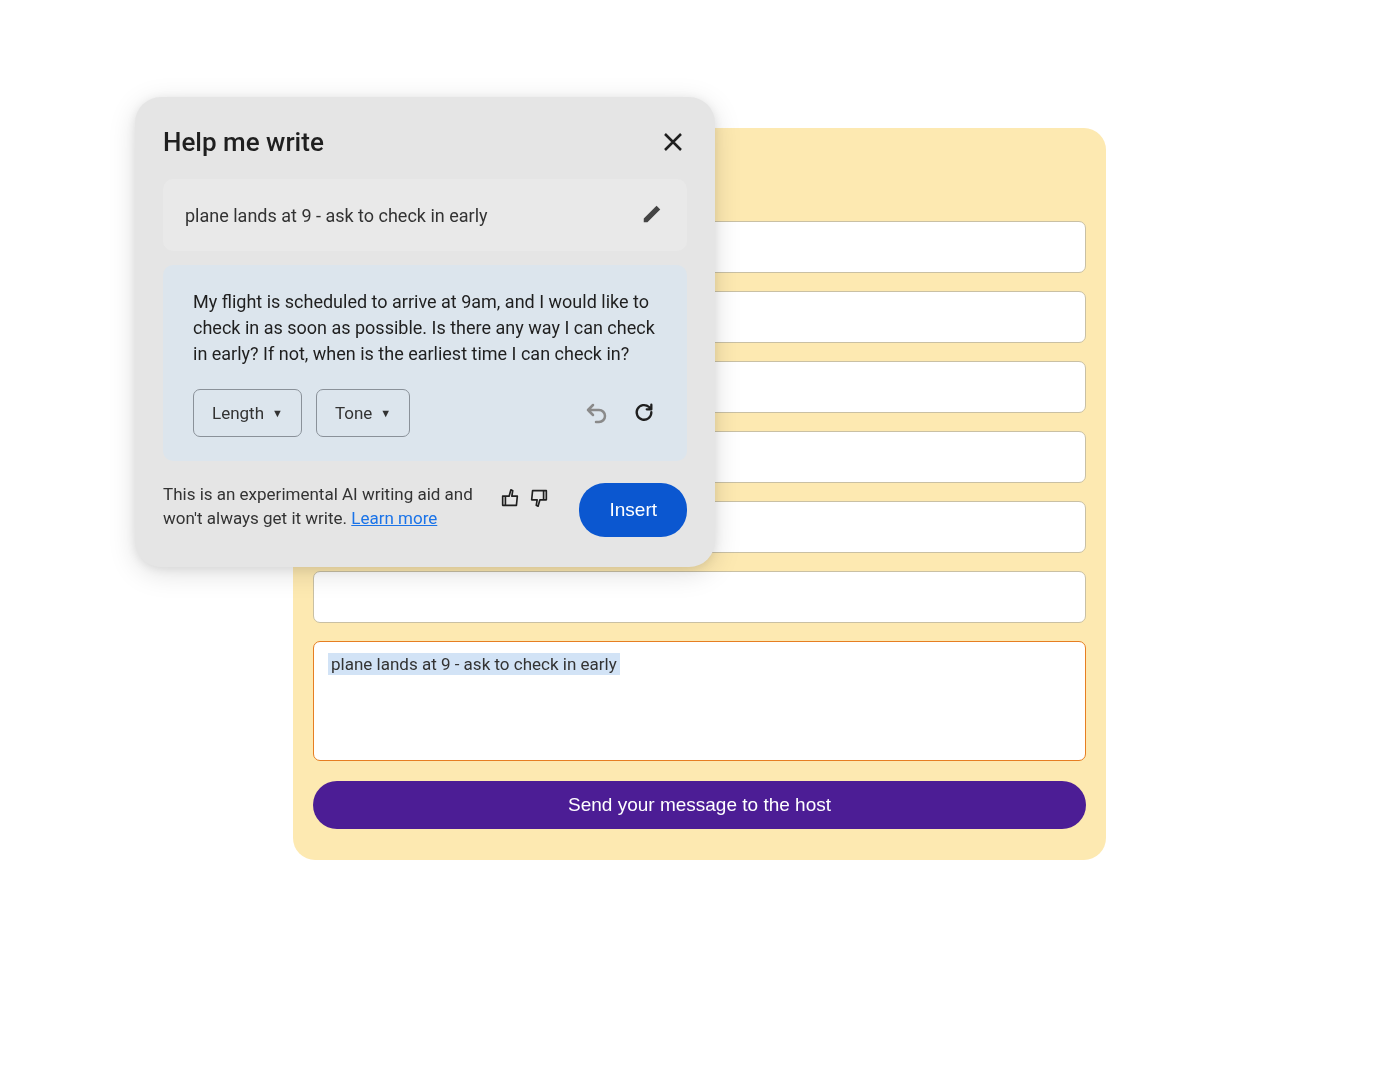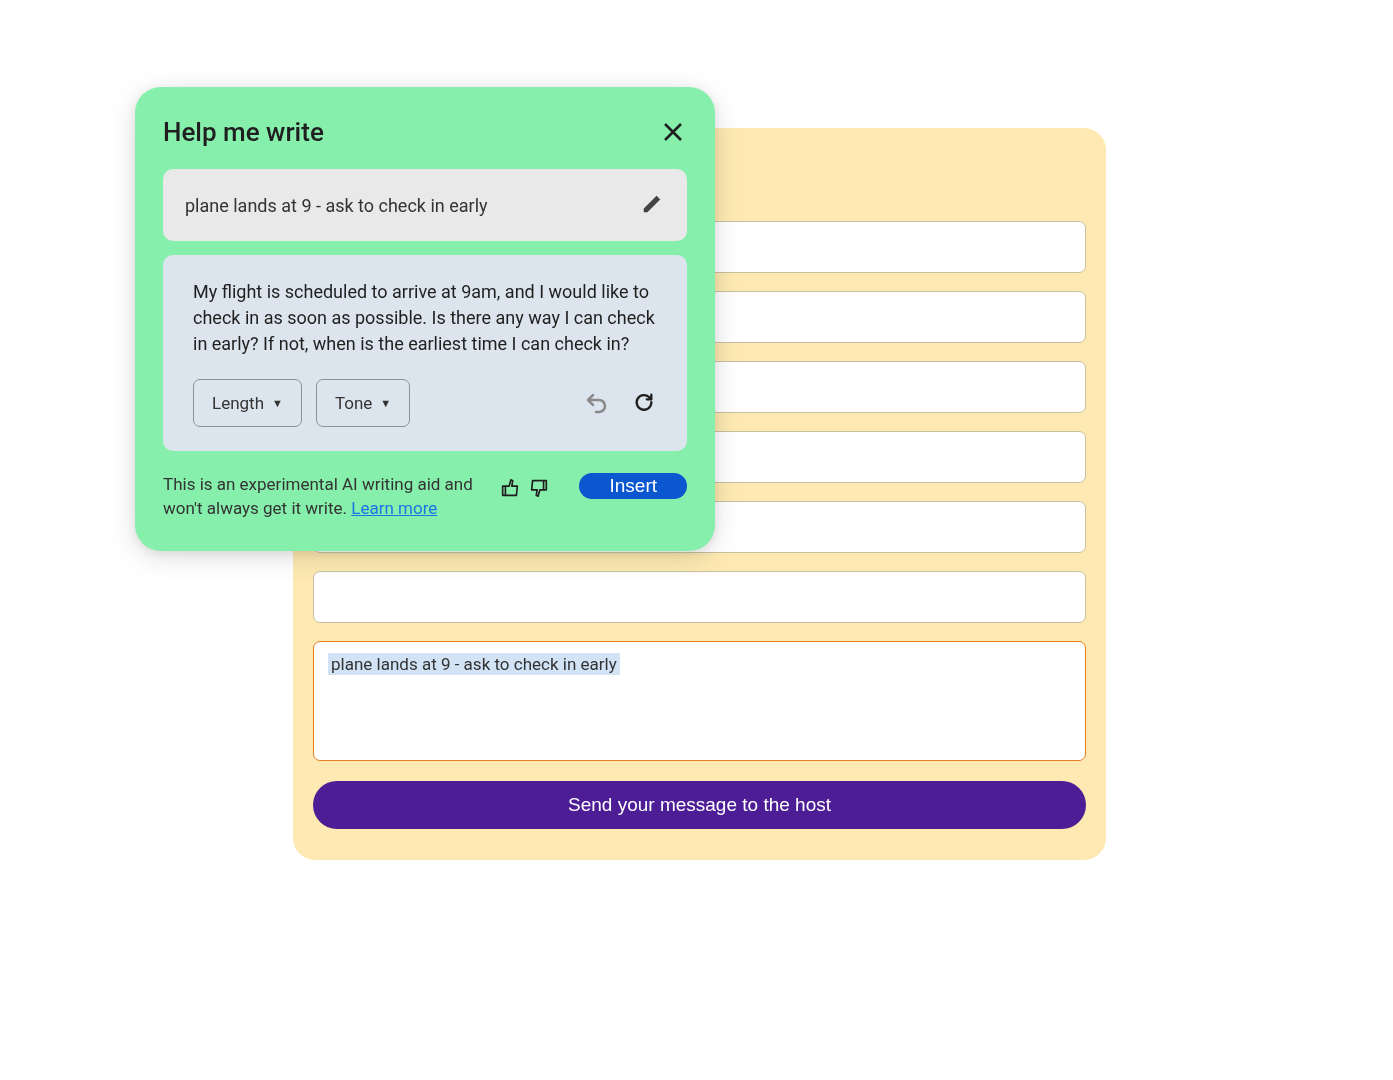--- a/index.html
+++ b/index.html
@@ -79,9 +79,9 @@
     .modal {
       position: absolute;
       left: 135px;
-      top: 87px;
+      top: 97px;
       width: 580px;
-      background: #86efac;
+      background: #e5e5e5;
       border-radius: 26px;
       box-shadow: 0 6px 28px rgba(0,0,0,0.13), 0 2px 10px rgba(0,0,0,0.08);
       padding: 30px 28px 30px 28px;

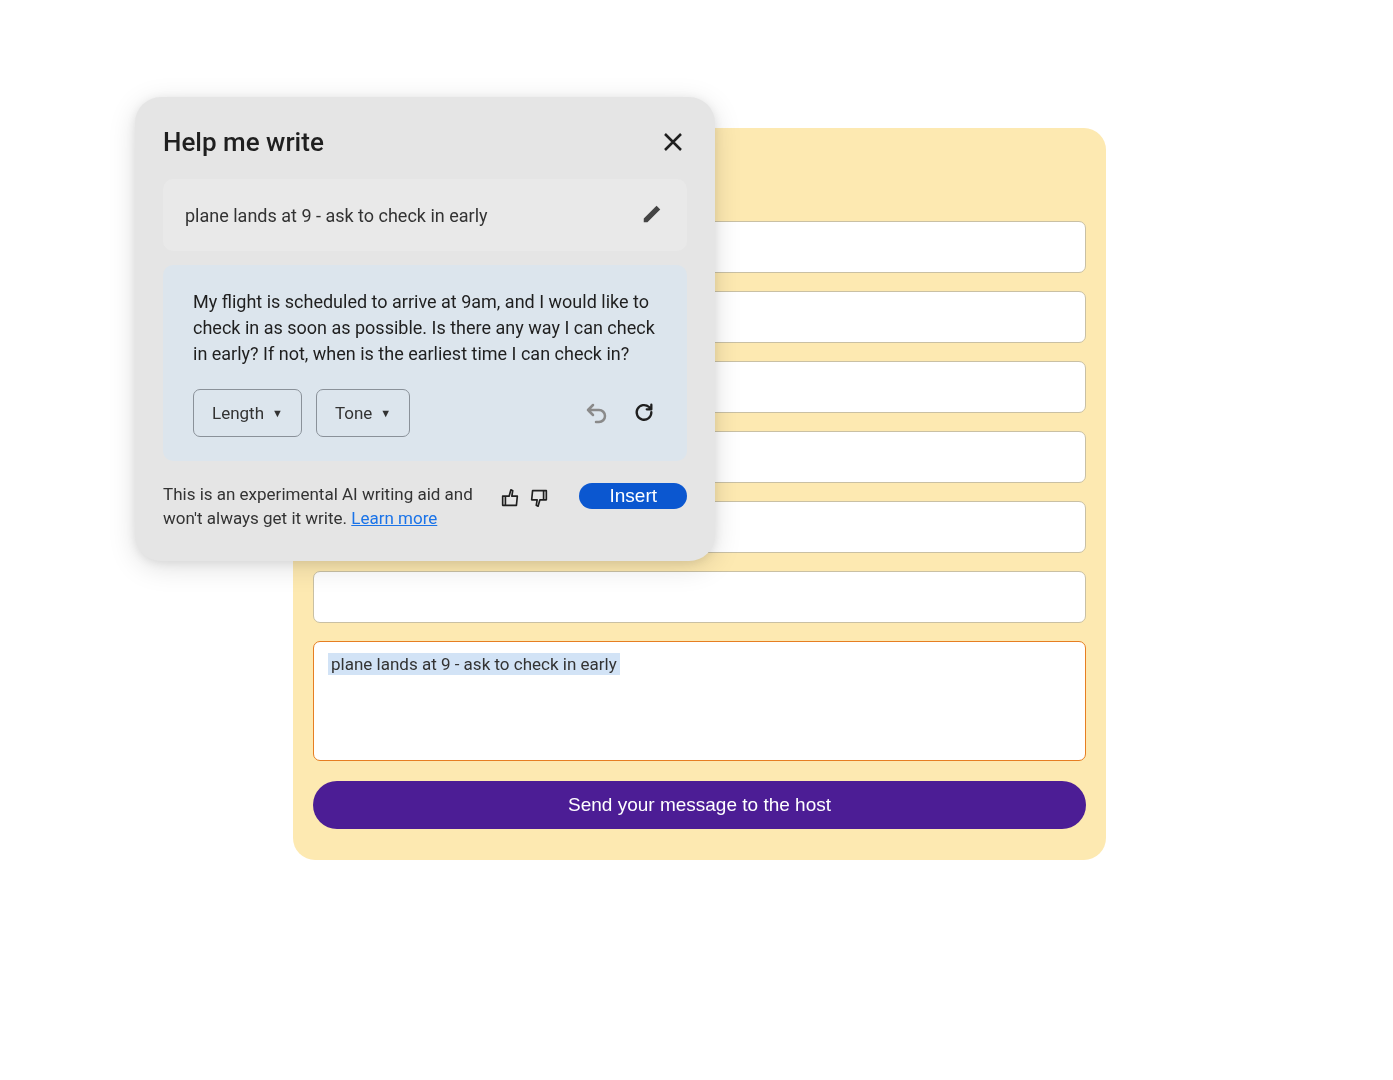--- a/index.html
+++ b/index.html
@@ -204,7 +204,7 @@
       color: #fff;
       border: none;
       border-radius: 26px;
-      padding: 2px 30px;
+      padding: 16px 30px;
       font-size: 19px;
       font-weight: 400;
       cursor: pointer;

